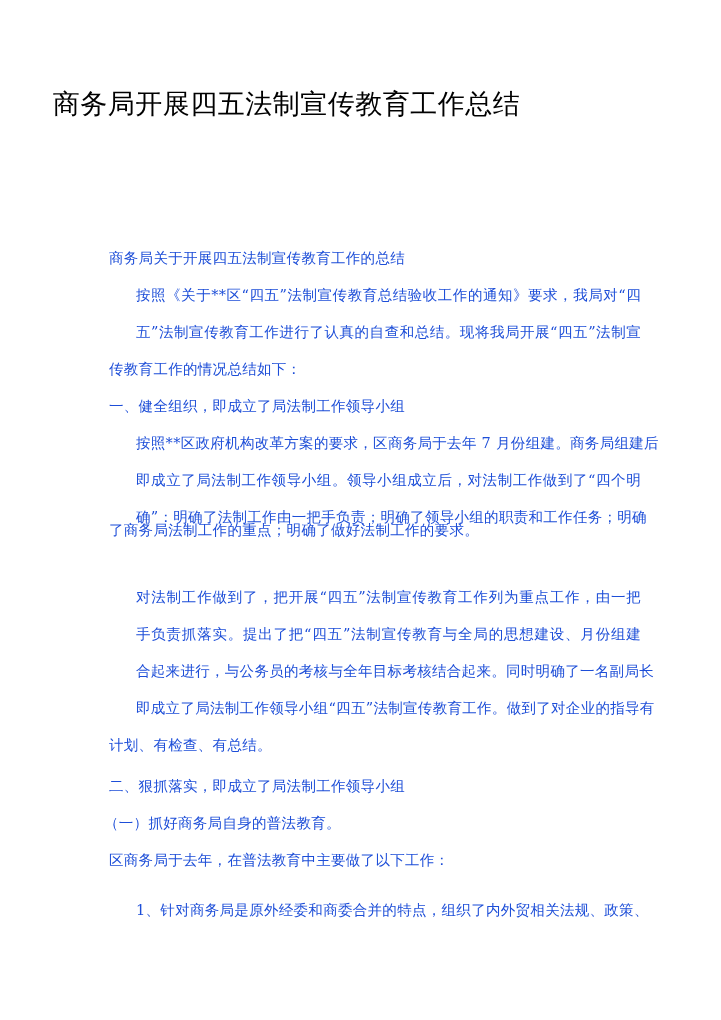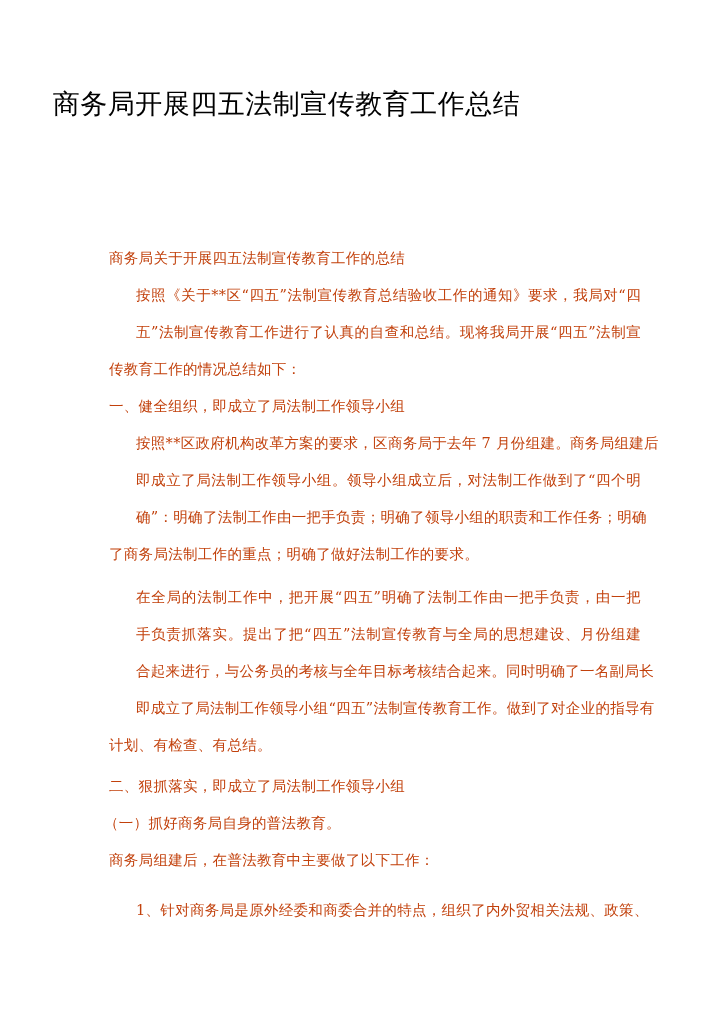--- a/index.html
+++ b/index.html
@@ -8,7 +8,7 @@
   .title { position: absolute; left: 0; width: 573px; top: 84px; text-align: center;
            font-size: 27px; letter-spacing: 0.5px; color: #000; line-height: 40px; }
   .line { position: absolute; left: 109px; width: 505px; font-size: 14.5px;
-          line-height: 20px; white-space: nowrap; color: #c2410c; letter-spacing: 0.3px; }
+          line-height: 20px; white-space: nowrap; color: #1d4ed8; letter-spacing: 0.3px; }
   .just { text-align: justify; text-align-last: justify; margin-left: 27px; }
 </style>
 </head>

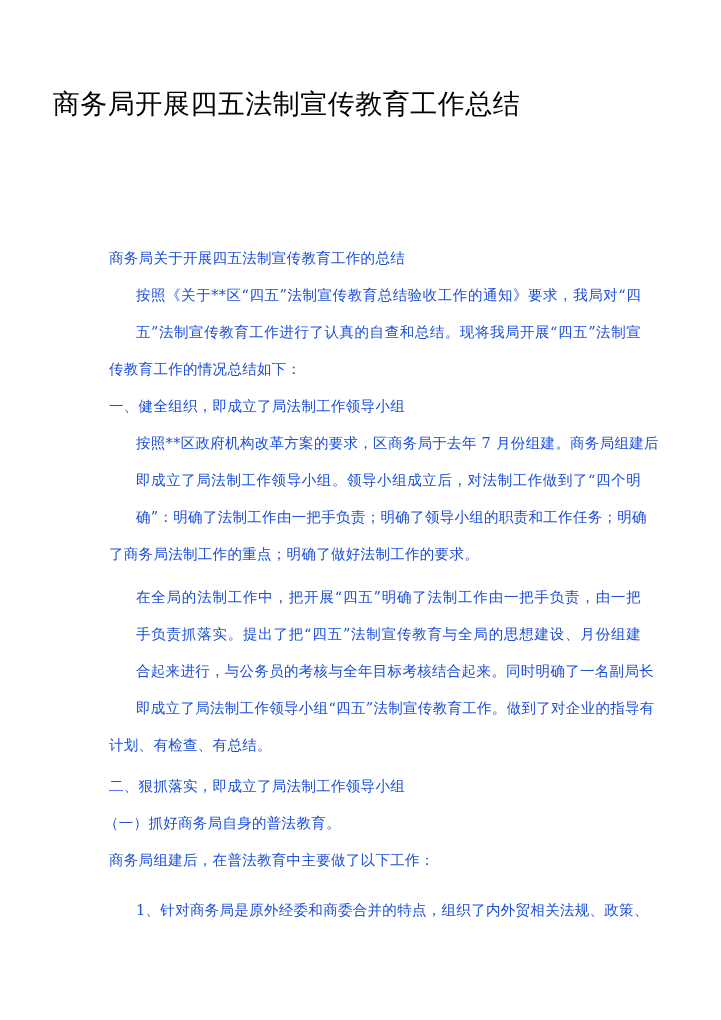--- a/index.html
+++ b/index.html
@@ -25,7 +25,7 @@
   <div class="line just" style="top:433px">按照**区政府机构改革方案的要求，区商务局于去年 7 月份组建。商务局组建后</div>
   <div class="line just" style="top:470px">即成立了局法制工作领导小组。领导小组成立后，对法制工作做到了“四个明</div>
   <div class="line just" style="top:507px">确”：明确了法制工作由一把手负责；明确了领导小组的职责和工作任务；明确</div>
-  <div class="line" style="top:544px">了商务局法制工作的重点；明确了做好法制工作的要求。</div>
+  <div class="line" style="top:520px">了商务局法制工作的重点；明确了做好法制工作的要求。</div>
   <div class="line just" style="top:587px">在全局的法制工作中，把开展“四五”明确了法制工作由一把手负责，由一把</div>
   <div class="line just" style="top:624px">手负责抓落实。提出了把“四五”法制宣传教育与全局的思想建设、月份组建</div>
   <div class="line just" style="top:661px">合起来进行，与公务员的考核与全年目标考核结合起来。同时明确了一名副局长</div>

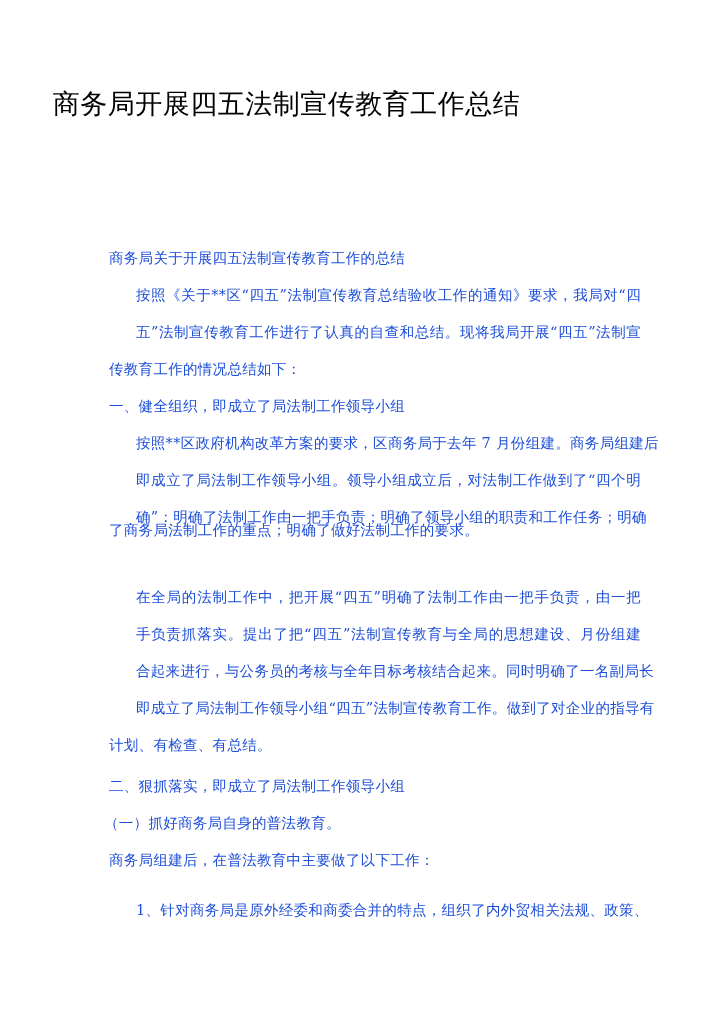--- a/index.html
+++ b/index.html
@@ -26,7 +26,7 @@
   <div class="line just" style="top:470px">即成立了局法制工作领导小组。领导小组成立后，对法制工作做到了“四个明</div>
   <div class="line just" style="top:507px">确”：明确了法制工作由一把手负责；明确了领导小组的职责和工作任务；明确</div>
   <div class="line" style="top:520px">了商务局法制工作的重点；明确了做好法制工作的要求。</div>
-  <div class="line just" style="top:587px">在全局的法制工作中，把开展“四五”明确了法制工作由一把手负责，由一把</div>
+  <div class="line just" style="top:587px">对法制工作做到了，把开展“四五”法制宣传教育工作列为重点工作，由一把</div>
   <div class="line just" style="top:624px">手负责抓落实。提出了把“四五”法制宣传教育与全局的思想建设、月份组建</div>
   <div class="line just" style="top:661px">合起来进行，与公务员的考核与全年目标考核结合起来。同时明确了一名副局长</div>
   <div class="line just" style="top:698px">即成立了局法制工作领导小组“四五”法制宣传教育工作。做到了对企业的指导有</div>

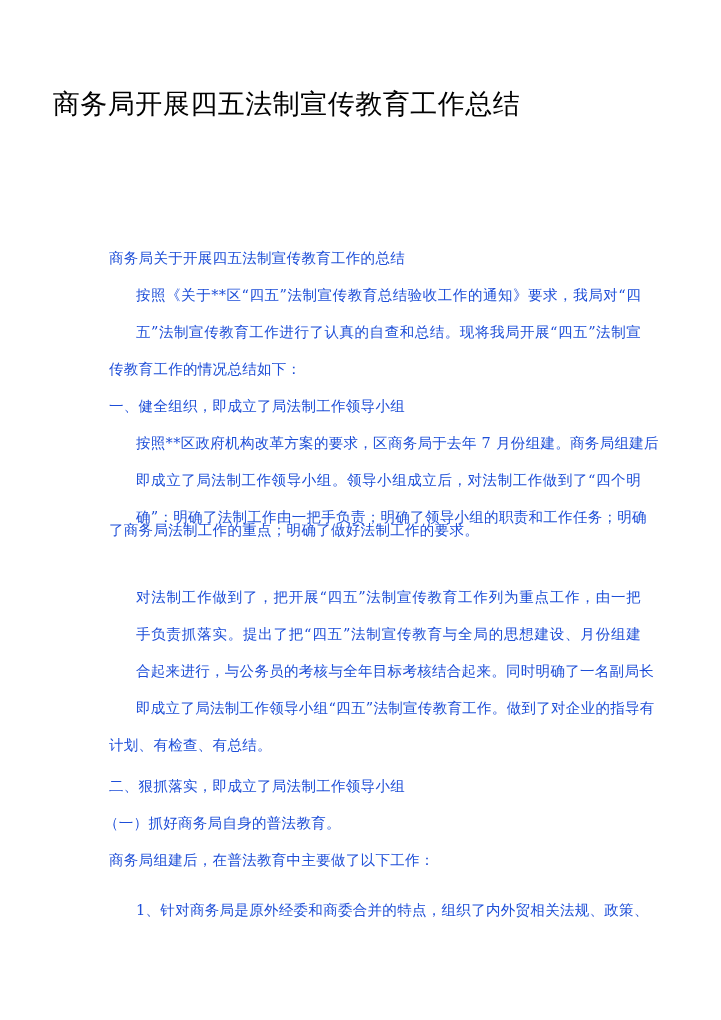--- a/index.html
+++ b/index.html
@@ -33,7 +33,7 @@
   <div class="line" style="top:735px">计划、有检查、有总结。</div>
   <div class="line" style="top:776px">二、狠抓落实，即成立了局法制工作领导小组</div>
   <div class="line" style="top:813px; left:104px">（一）抓好商务局自身的普法教育。</div>
-  <div class="line" style="top:850px">商务局组建后，在普法教育中主要做了以下工作：</div>
+  <div class="line" style="top:850px">区商务局于去年，在普法教育中主要做了以下工作：</div>
   <div class="line just" style="top:900px">1、针对商务局是原外经委和商委合并的特点，组织了内外贸相关法规、政策、</div>
 </div>
 

